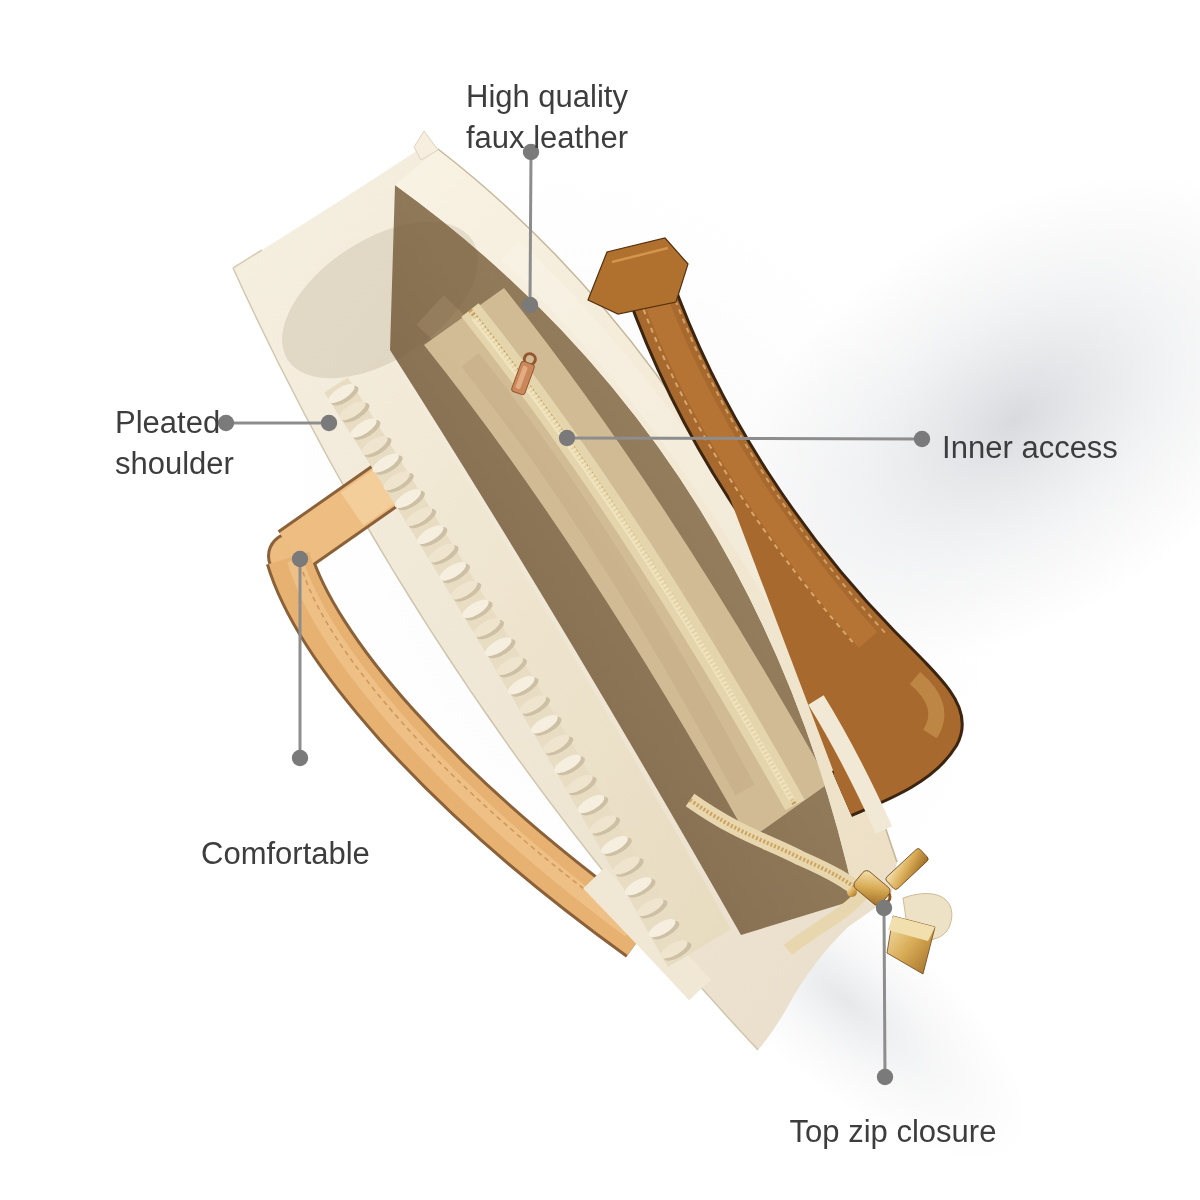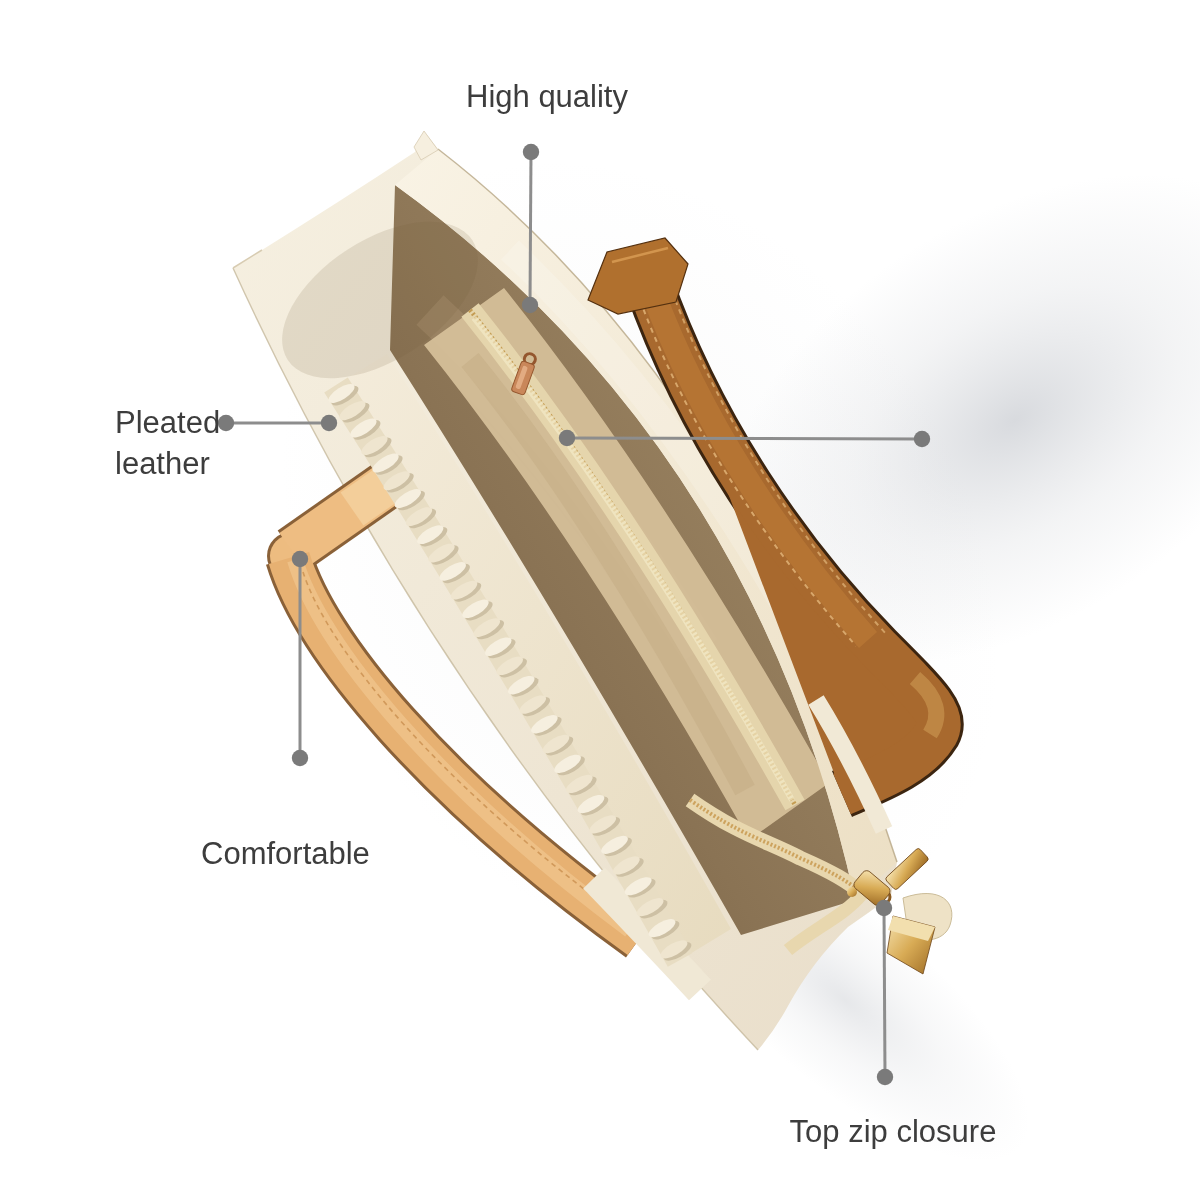--- a/index.html
+++ b/index.html
@@ -231,6 +231,7 @@
 
 <div class="lbl center" id="lbl-faux">
   <span>High quality</span>
+  <span>faux leather</span>
 </div>
 <div class="lbl" id="lbl-pleated">
   <span>Pleated</span>

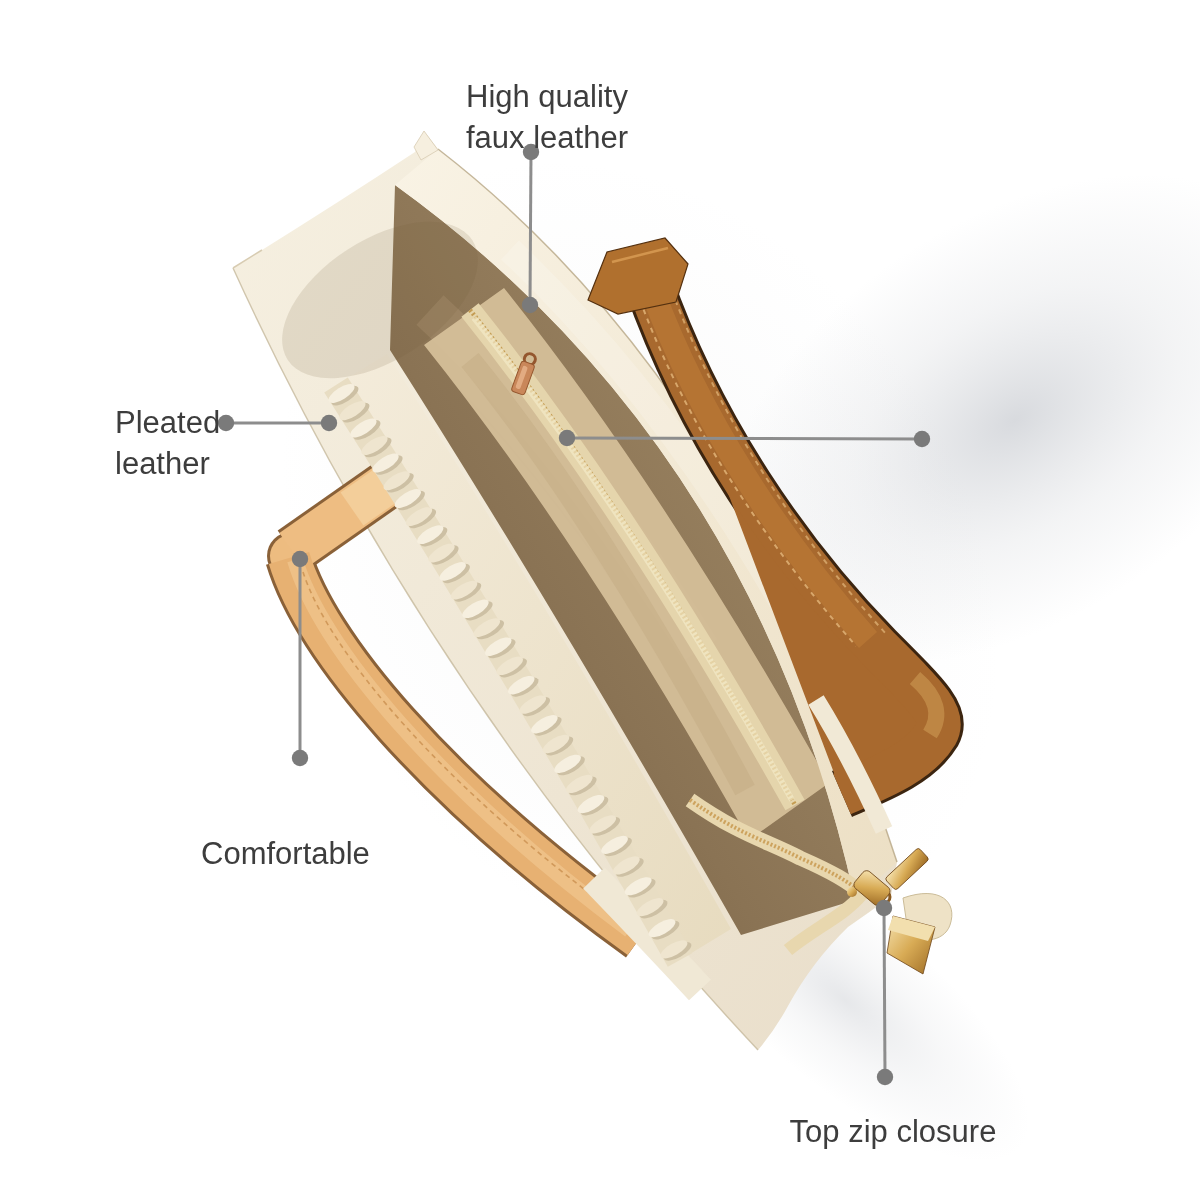--- a/index.html
+++ b/index.html
@@ -235,7 +235,7 @@
 </div>
 <div class="lbl" id="lbl-pleated">
   <span>Pleated</span>
-  <span>leather</span>
+  <span>shoulder</span>
 </div>
 <div class="lbl center" id="lbl-inner">
 </div>

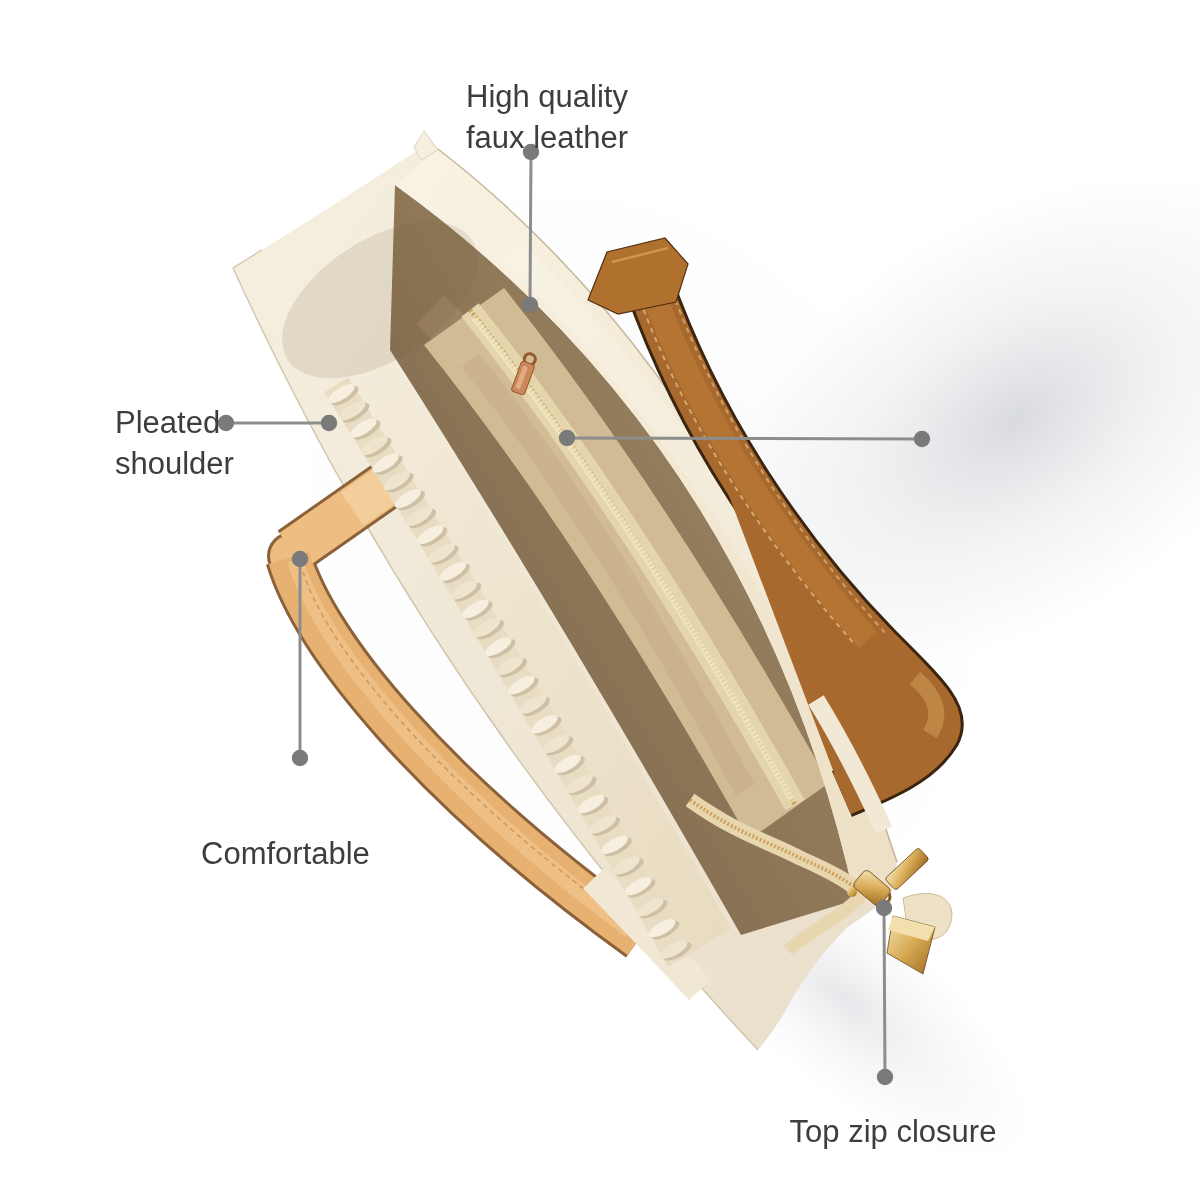--- a/index.html
+++ b/index.html
@@ -238,6 +238,7 @@
   <span>shoulder</span>
 </div>
 <div class="lbl center" id="lbl-inner">
+  <span>Inner access</span>
 </div>
 <div class="lbl" id="lbl-strap">
   <span>Comfortable</span>

